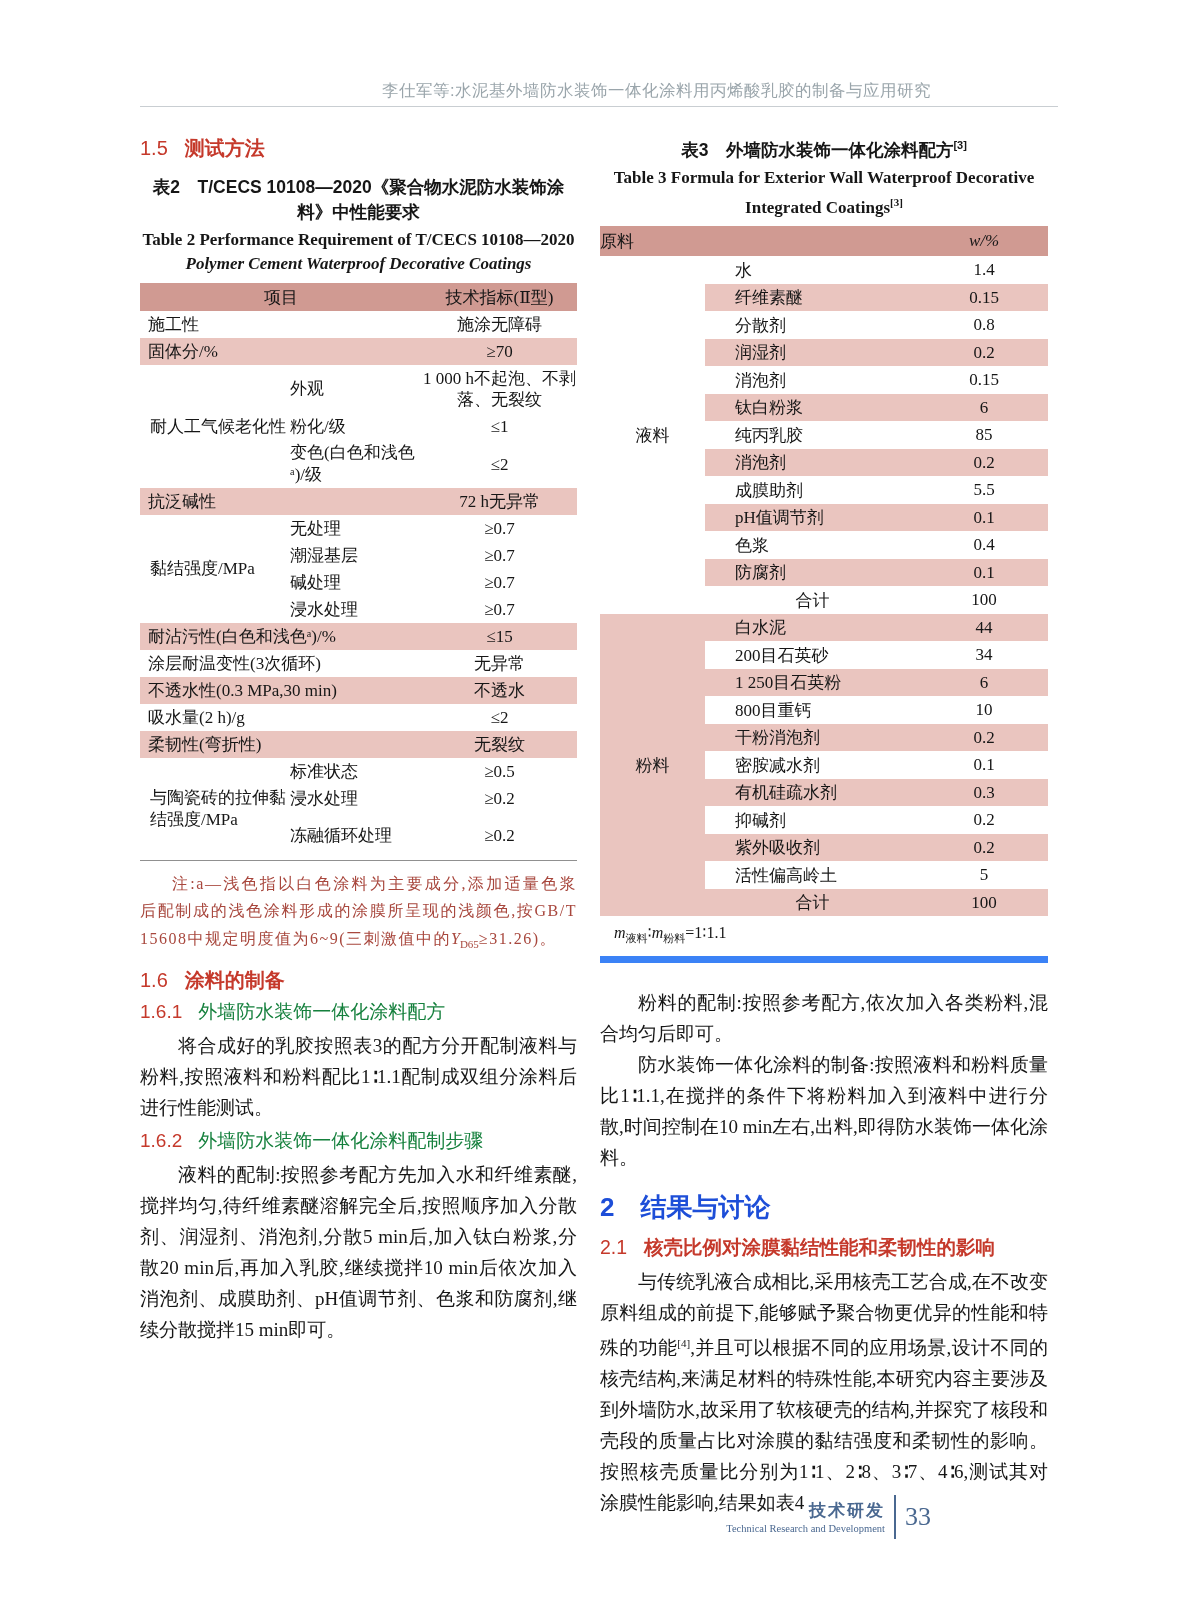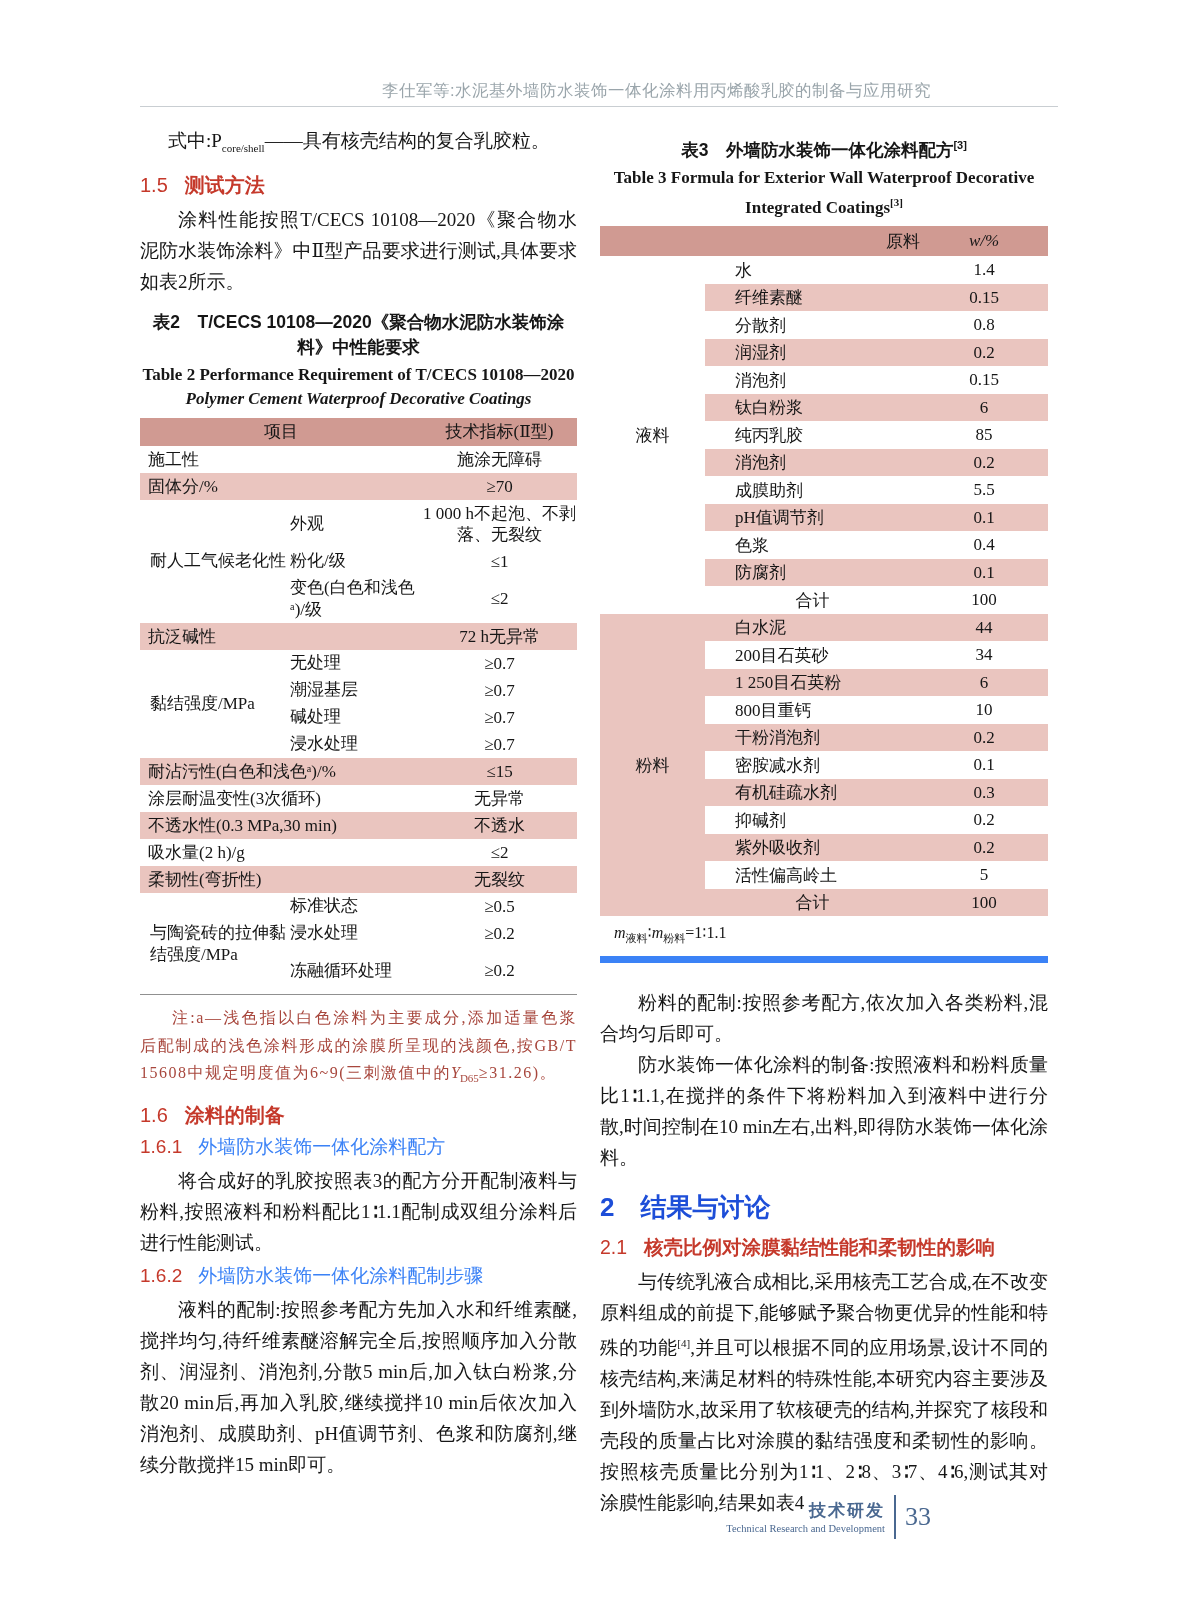--- a/index.html
+++ b/index.html
@@ -91,7 +91,6 @@
 
   <div class="col-left">
 
-    <p class="body-line formula"><span>式中:P</span><sub>core/shell</sub><span>——具有核壳结构的复合乳胶粒。</span></p>
 
     <h3 class="h-red"><span class="hnum">1.5</span><span>测试方法</span></h3>
 

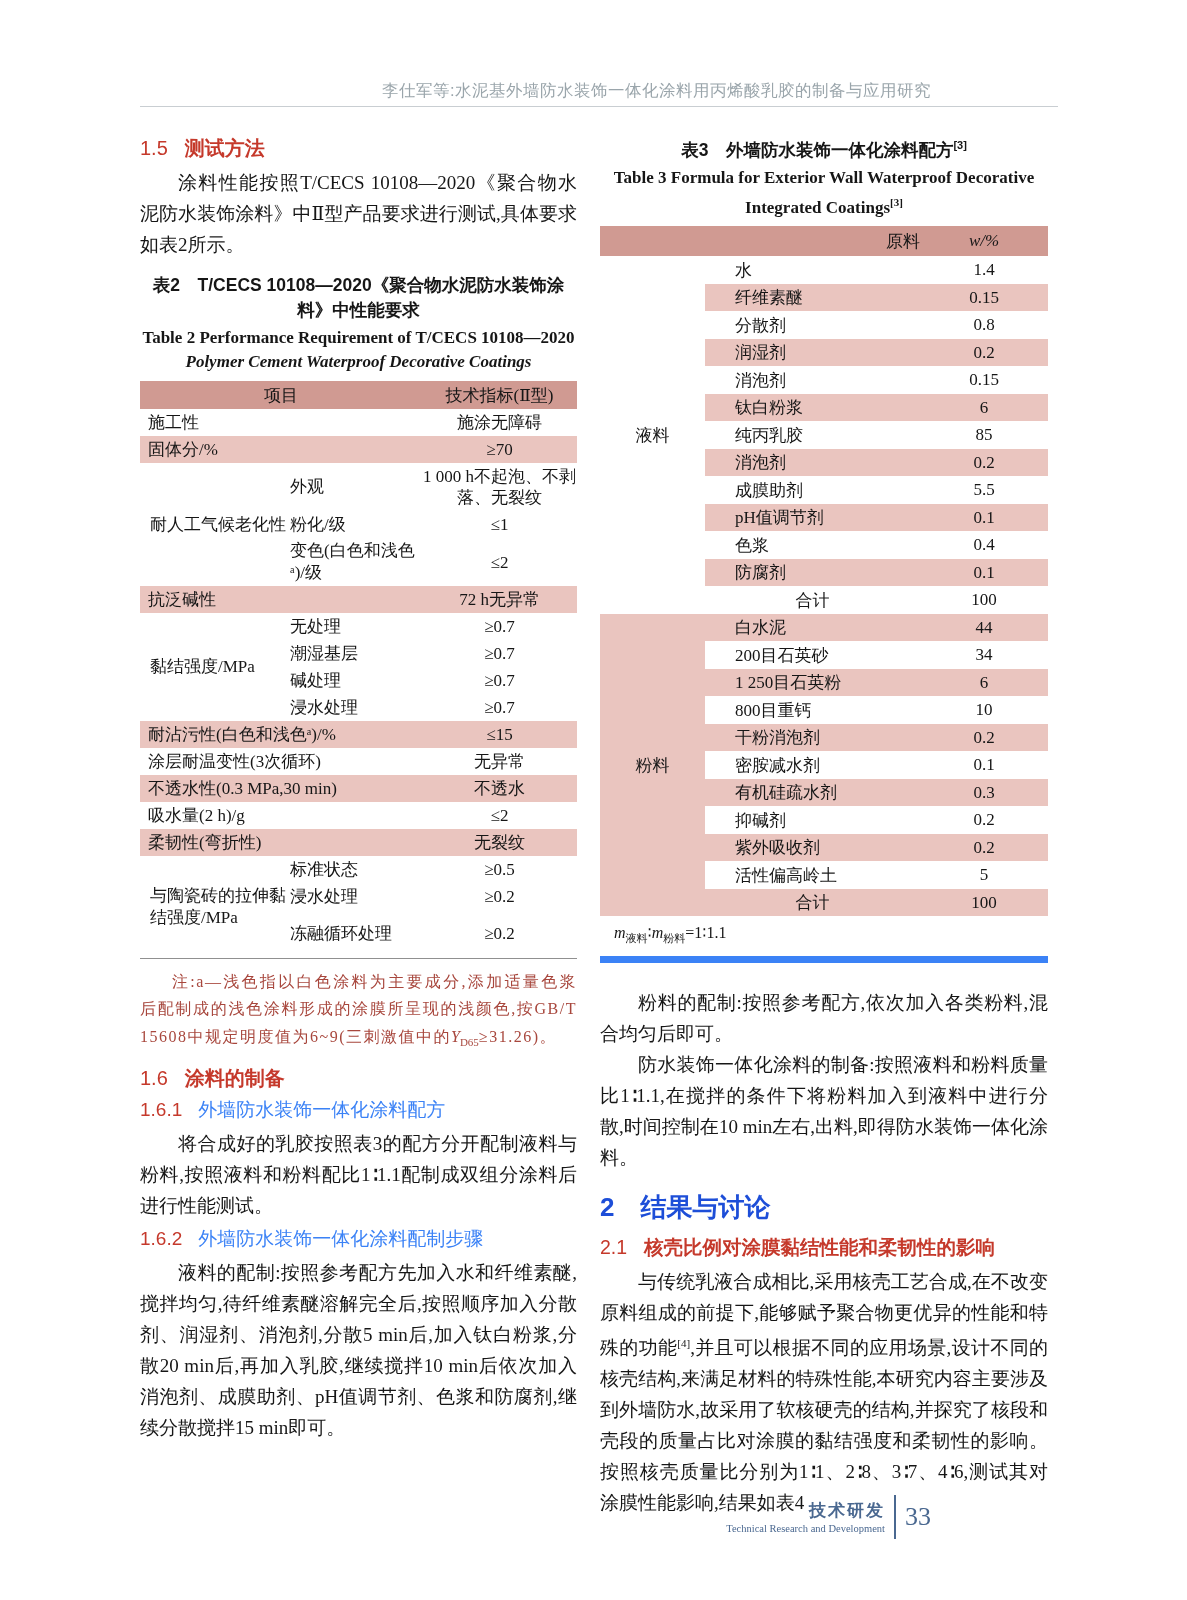--- a/index.html
+++ b/index.html
@@ -94,7 +94,6 @@
 
     <h3 class="h-red"><span class="hnum">1.5</span><span>测试方法</span></h3>
 
-    <p class="para">涂料性能按照T/CECS 10108—2020《聚合物水泥防水装饰涂料》中Ⅱ型产品要求进行测试,具体要求如表2所示。</p>
 
     <div class="tcaption-zh">表2　T/CECS 10108—2020《聚合物水泥防水装饰涂料》中性能要求</div>
     <div class="tcaption-en"><span>Table 2   Performance Requirement of T/CECS 10108—2020 </span><em>Polymer Cement Waterproof Decorative Coatings</em></div>

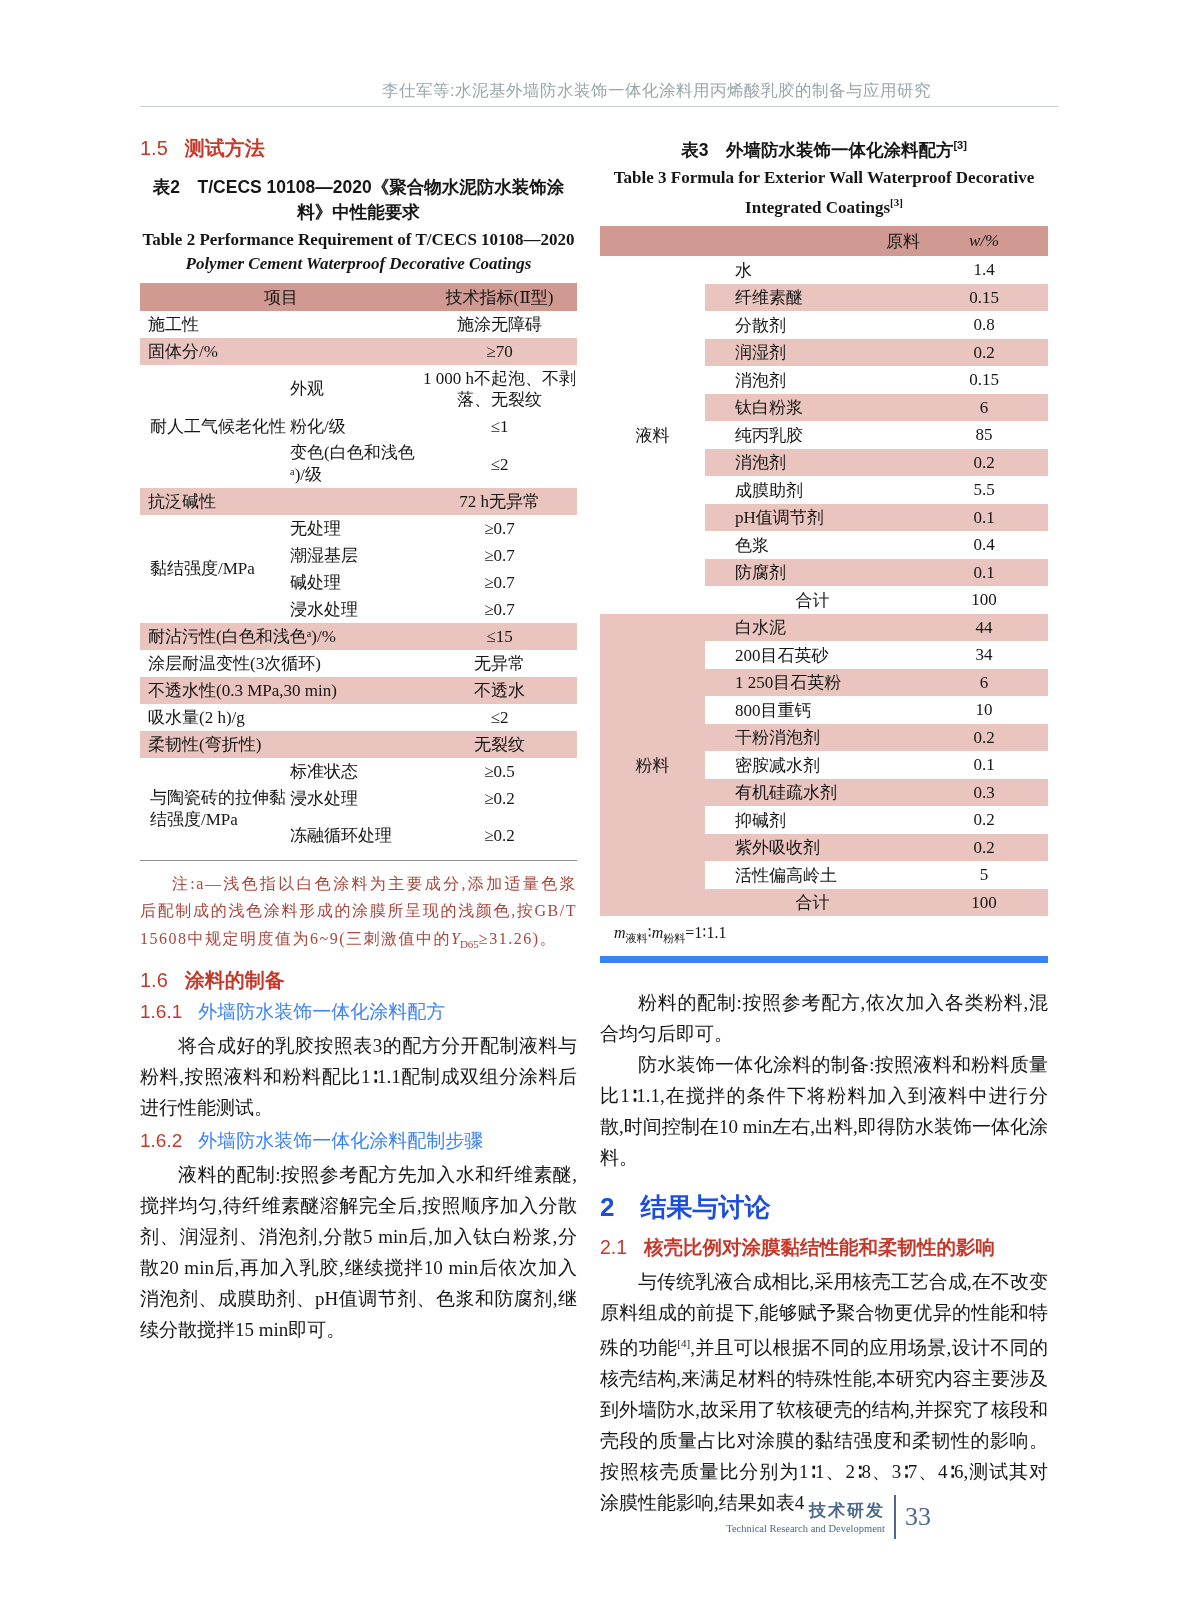--- a/index.html
+++ b/index.html
@@ -54,7 +54,7 @@
 
   .table3 thead tr{height:30px;background:#d09a92;}
   .table3 tbody tr{height:27.5px;}
-  .t3-h1{text-align:right;}
+  .t3-h1{text-align:left;}
   .t3-h2{text-align:center;font-style:italic;}
   .t3-group{text-align:center;}
   .t3-group.gshaded{background:#eac5bf;}

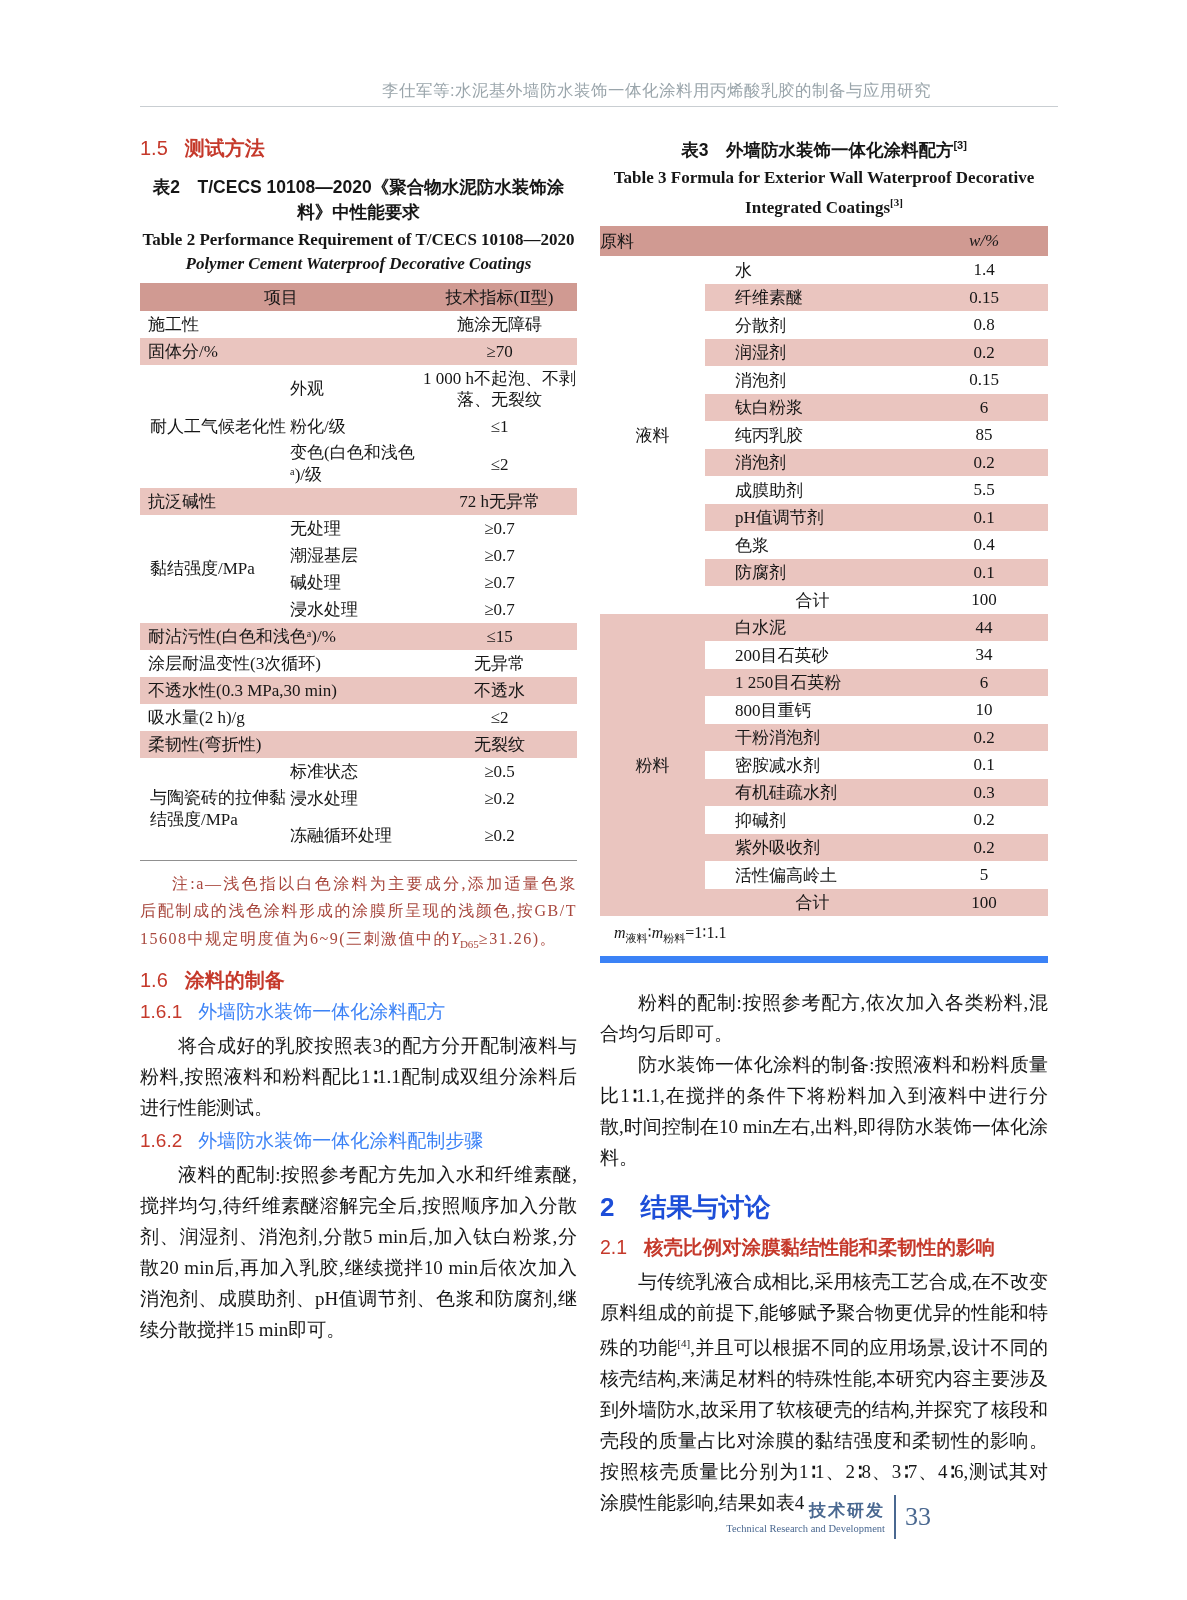--- a/index.html
+++ b/index.html
@@ -27,7 +27,7 @@
   .h-red .hnum{font-weight:normal;margin-right:17px;}
   .h-sub{margin:5px 0;font-family:"Liberation Sans","DejaVu Sans",sans-serif;font-size:19px;font-weight:normal;}
   .h-sub .hnum{color:#c5392b;margin-right:16px;}
-  .h-sub .htitle-black{color:#3b82f6;}
+  .h-sub .htitle-black{color:#15803d;}
   .h2-red{margin:17px 0 7px;font-family:"Liberation Sans","DejaVu Sans",sans-serif;
           font-size:26px;color:#1d4ed8;font-weight:bold;}
   .h2-red .hnum{margin-right:26px;}

